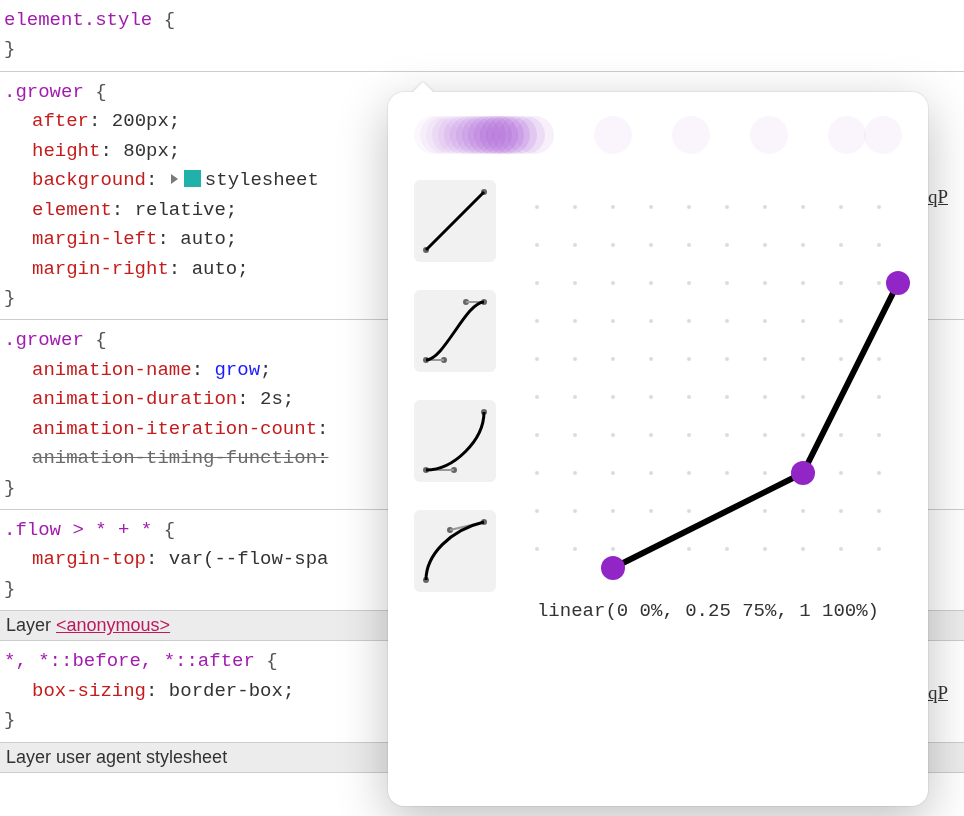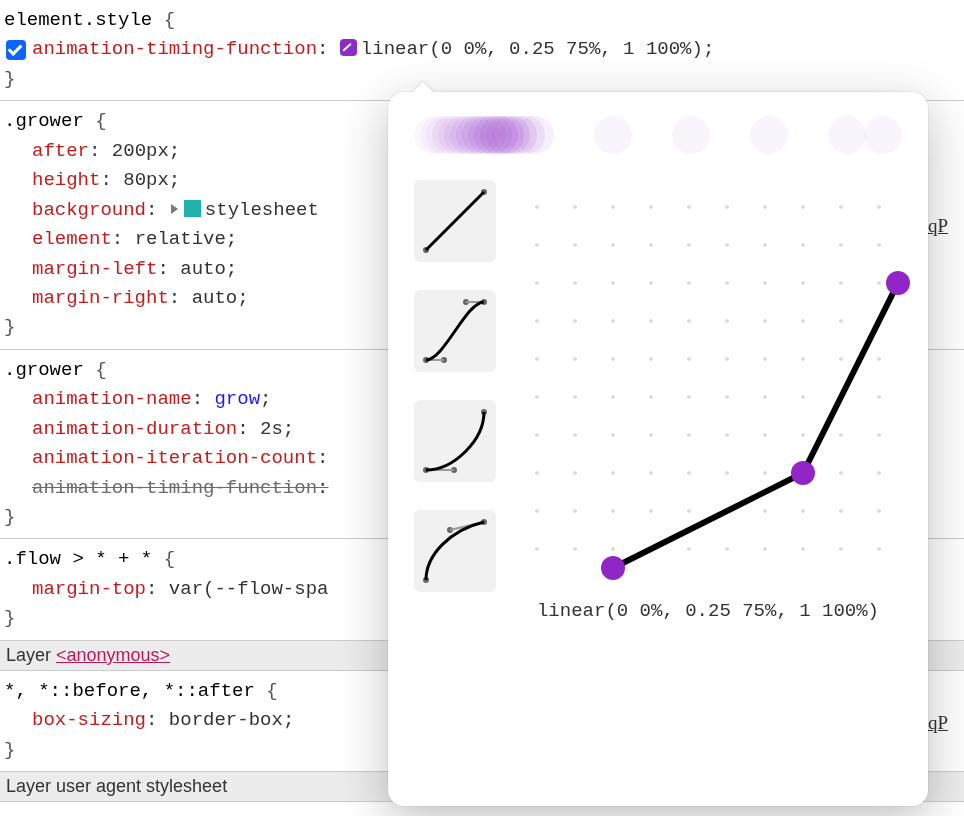--- a/index.html
+++ b/index.html
@@ -19,7 +19,7 @@
   padding: 6px 4px 6px 4px;
   line-height: 1.55;
 }
-.selector { color: #000000; }
+.selector { color: #a21caf; }
 .brace { color: #555; }
 .decl { padding-left: 28px; position: relative; white-space: nowrap; }
 .prop { color: #c41c1c; }

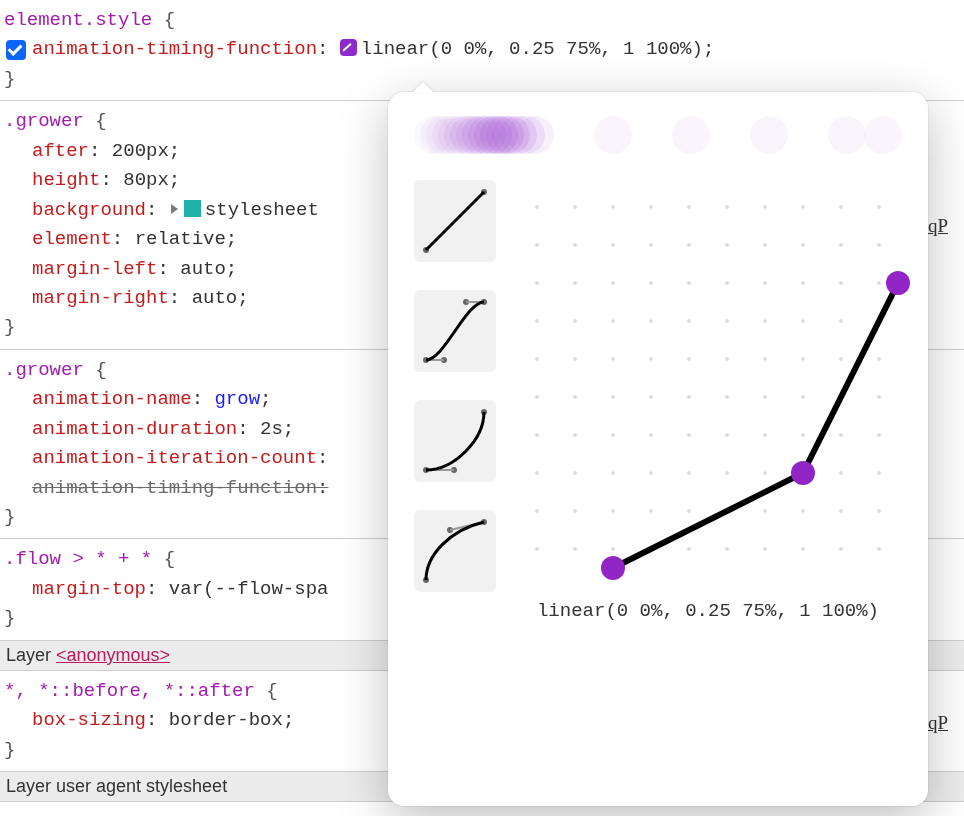--- a/index.html
+++ b/index.html
@@ -177,10 +177,6 @@
 
   <div class="rule-block">
     <div><span class="selector">element.style</span><span class="brace"> {</span></div>
-    <div class="decl">
-      <span class="checkbox"></span>
-      <span class="prop">animation-timing-function</span><span class="colon">: </span><span class="swatch easing"></span><span class="val">linear(0 0%, 0.25 75%, 1 100%)</span><span class="val">;</span>
-    </div>
     <div class="brace">}</div>
   </div>
 

